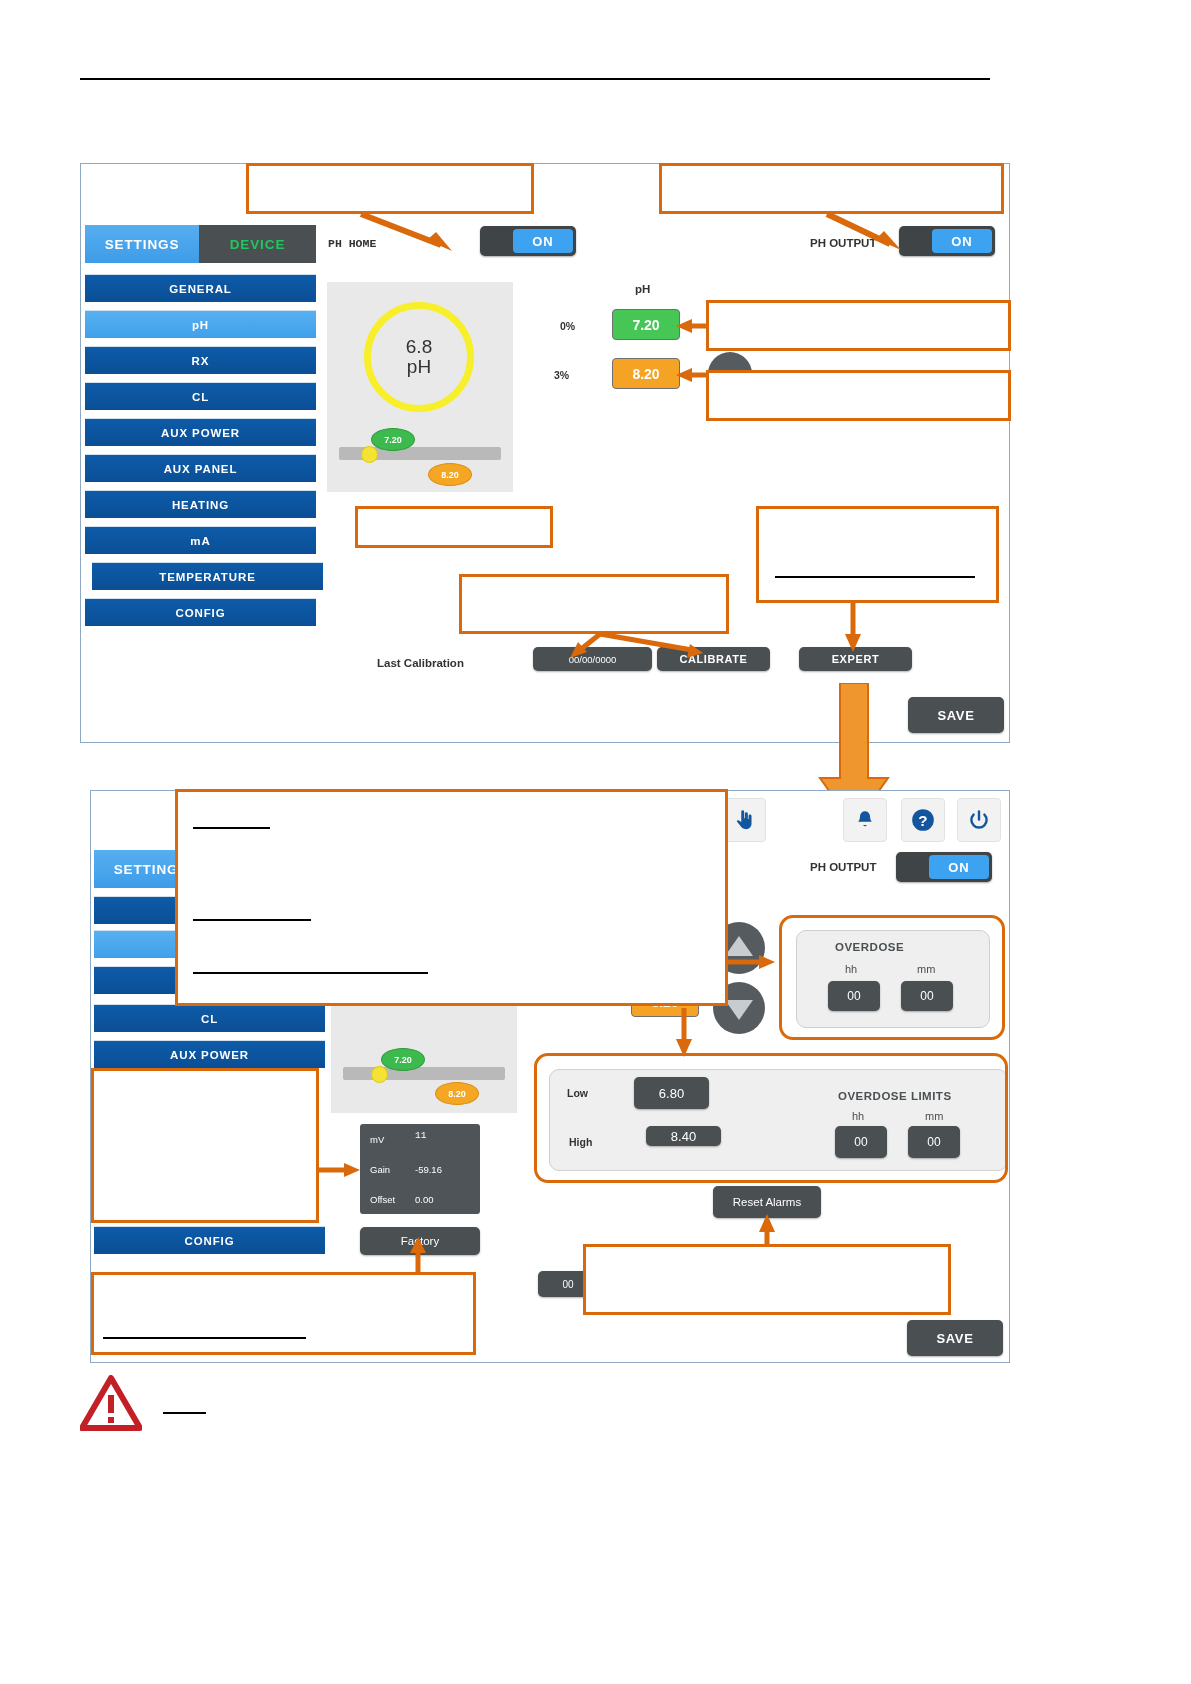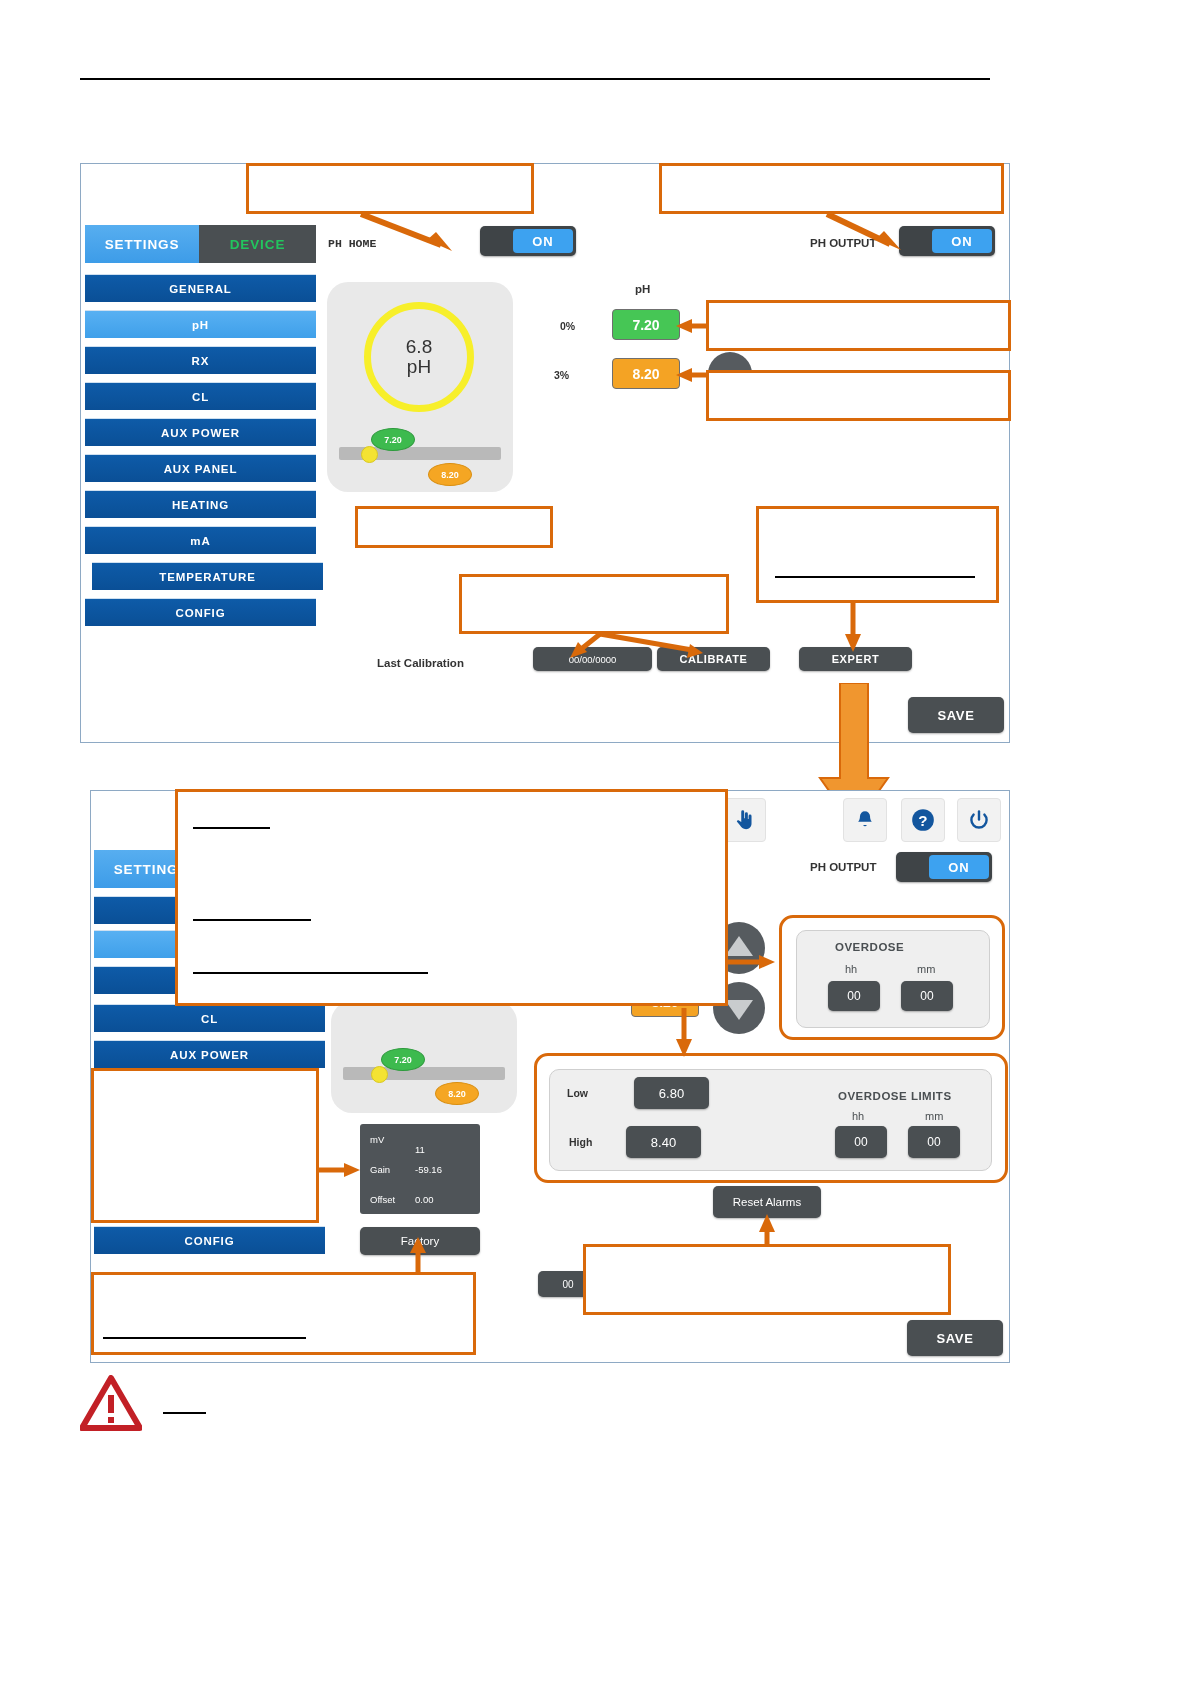--- a/index.html
+++ b/index.html
@@ -35,7 +35,7 @@
     letter-spacing:1px;display:flex;align-items:center;justify-content:center;height:100%;}
 
   
-  .gaugecard{position:absolute;background:#e9e9e9;border-radius:21px;}
+  .gaugecard{position:absolute;background:#e9e9e9;}
   .ring{position:absolute;border:7px solid #f7ef2a;border-radius:50%;display:flex;flex-direction:column;
     align-items:center;justify-content:center;}
   .ring .v1{font-size:19px;color:#333;line-height:1.05;}

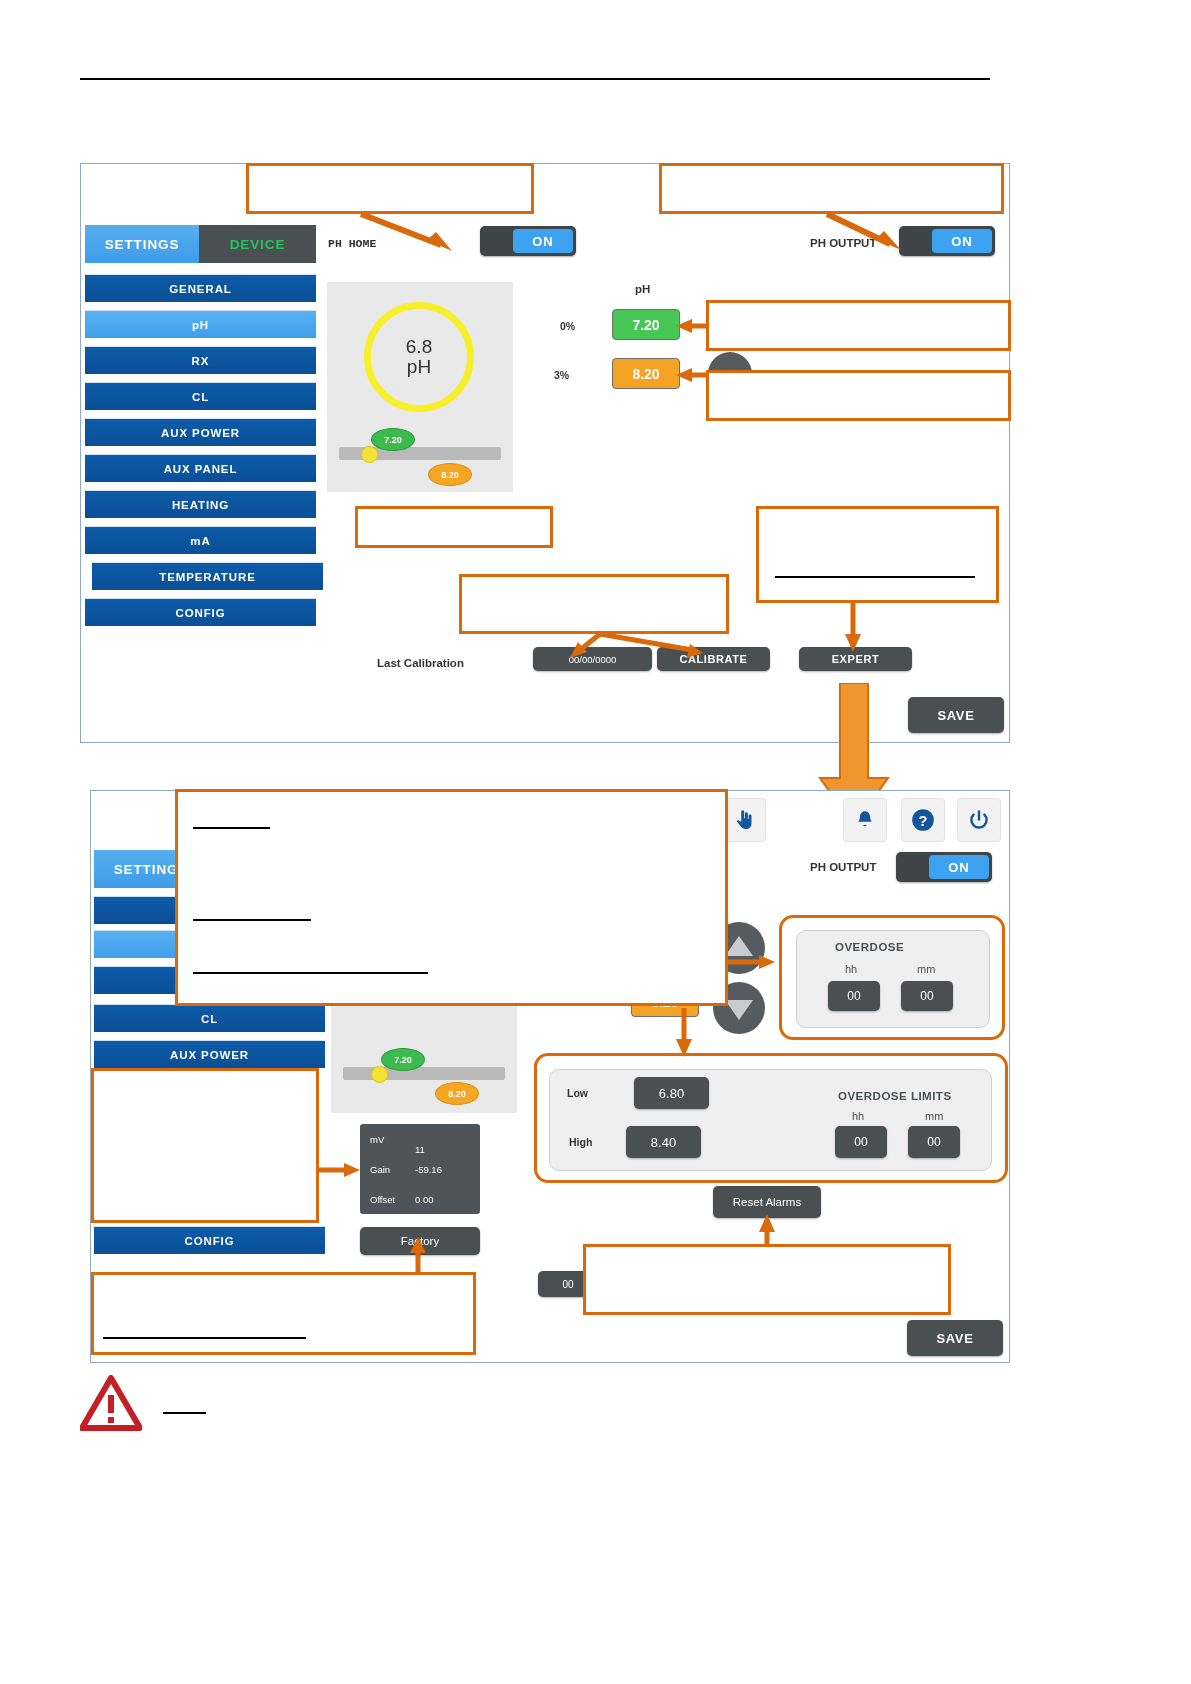--- a/index.html
+++ b/index.html
@@ -262,7 +262,7 @@
   </div>
   <div class="callout round" style="left:779px;top:915px;width:226px;height:125px;"></div>
 
-  <div class="odcard" style="left:549px;top:1069px;width:441px;height:100px;">
+  <div class="odcard" style="left:549px;top:1069px;width:441px;height:100px;padding-left:16px;">
     <div class="lbl sm" style="left:17px;top:17px;">Low</div>
     <div class="dbtn plain" style="left:84px;top:7px;width:75px;height:32px;font-size:13px;">6.80</div>
     <div class="lbl sm" style="left:19px;top:66px;">High</div>

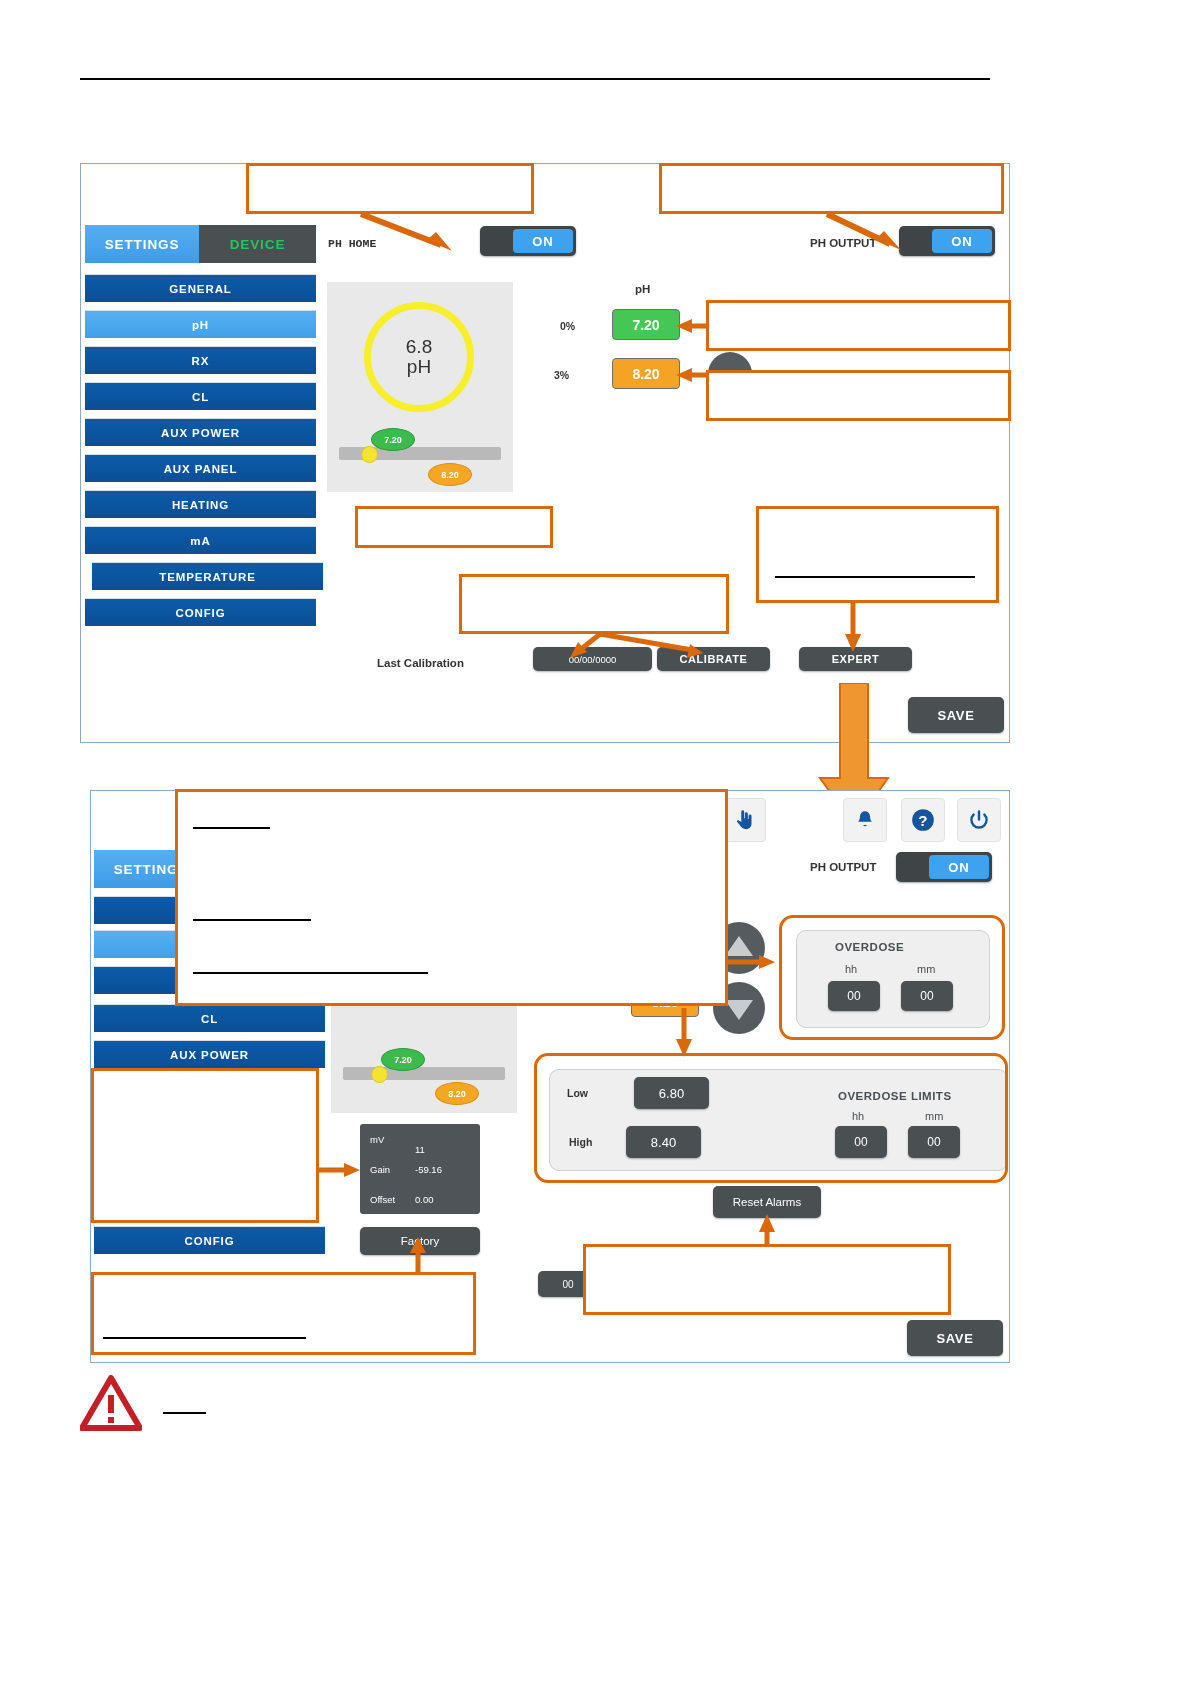--- a/index.html
+++ b/index.html
@@ -202,7 +202,7 @@
 
   <div class="infobox" style="left:360px;top:1124px;width:120px;height:90px;">
     <div class="inforow" style="left:10px;top:10px;">mV</div>
-    <div class="inforow" style="left:55px;top:20px;">11</div>
+    <div class="inforow" style="left:55px;top:6px;font-family:Liberation Mono, monospace;">11</div>
     <div class="inforow" style="left:10px;top:40px;">Gain</div>
     <div class="inforow" style="left:55px;top:40px;">-59.16</div>
     <div class="inforow" style="left:10px;top:70px;">Offset</div>

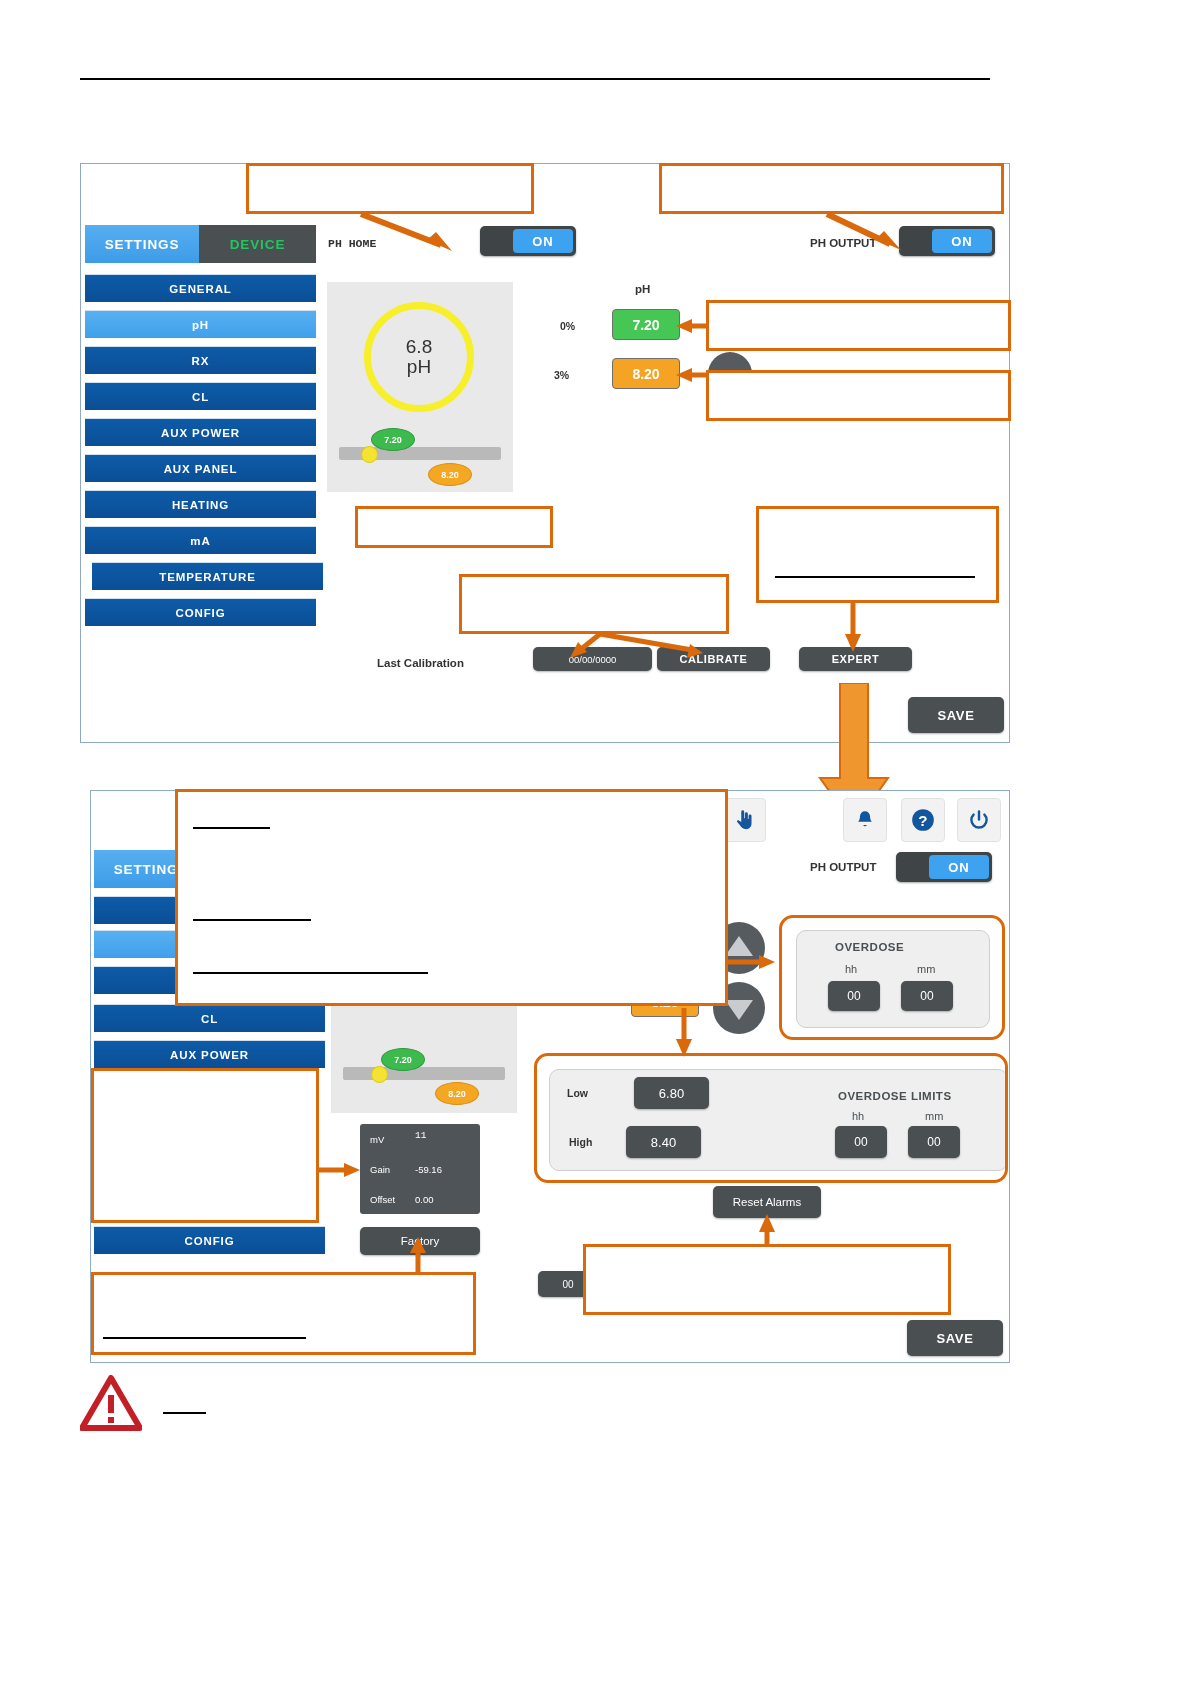--- a/index.html
+++ b/index.html
@@ -266,7 +266,7 @@
     <div class="lbl sm" style="left:17px;top:17px;">Low</div>
     <div class="dbtn plain" style="left:84px;top:7px;width:75px;height:32px;font-size:13px;">6.80</div>
     <div class="lbl sm" style="left:19px;top:66px;">High</div>
-    <div class="dbtn plain" style="left:76px;top:56px;width:75px;height:32px;font-size:13px;text-align:center;">8.40</div>
+    <div class="dbtn plain" style="left:96px;top:56px;width:75px;height:20px;font-size:13px;text-align:center;">8.40</div>
     <div class="odtitle" style="left:288px;top:12px;margin-top:8px;">OVERDOSE LIMITS</div>
     <div class="odunit" style="left:302px;top:40px;">hh</div>
     <div class="odunit" style="left:375px;top:40px;">mm</div>

